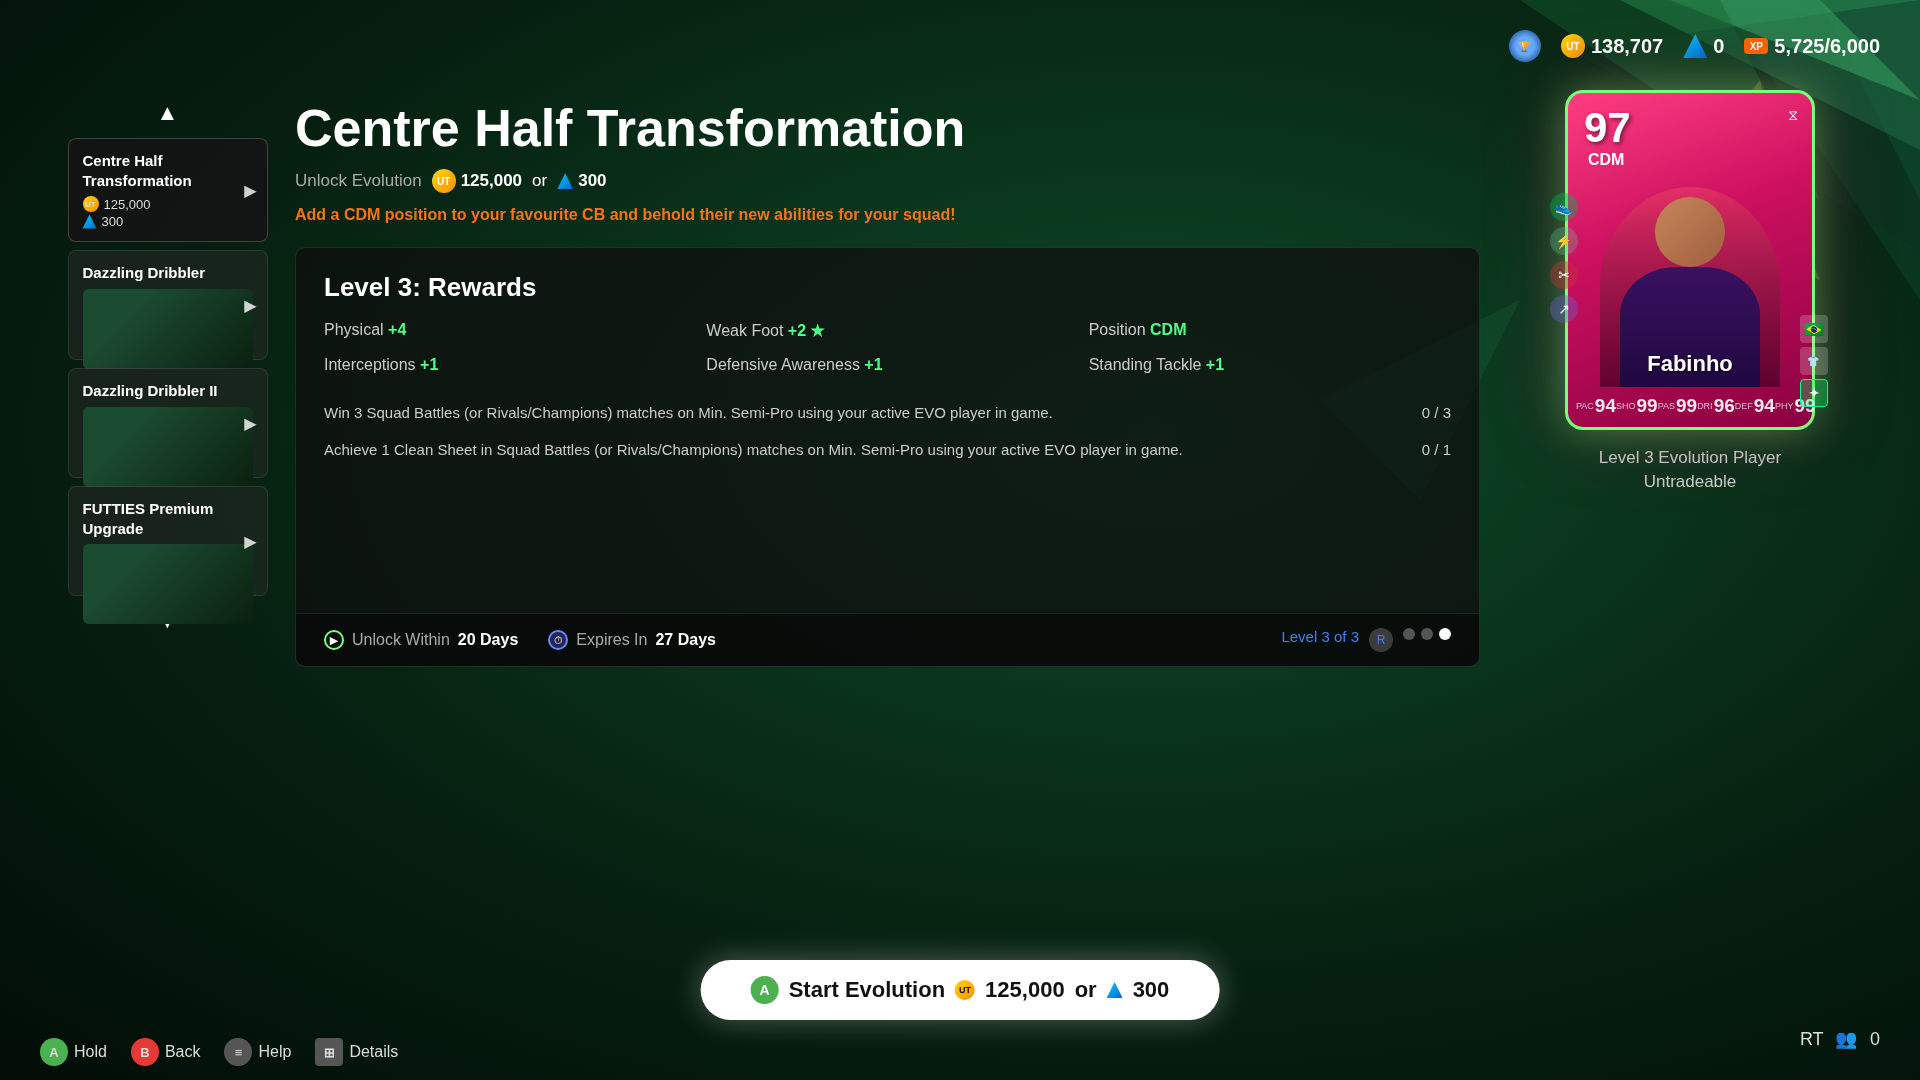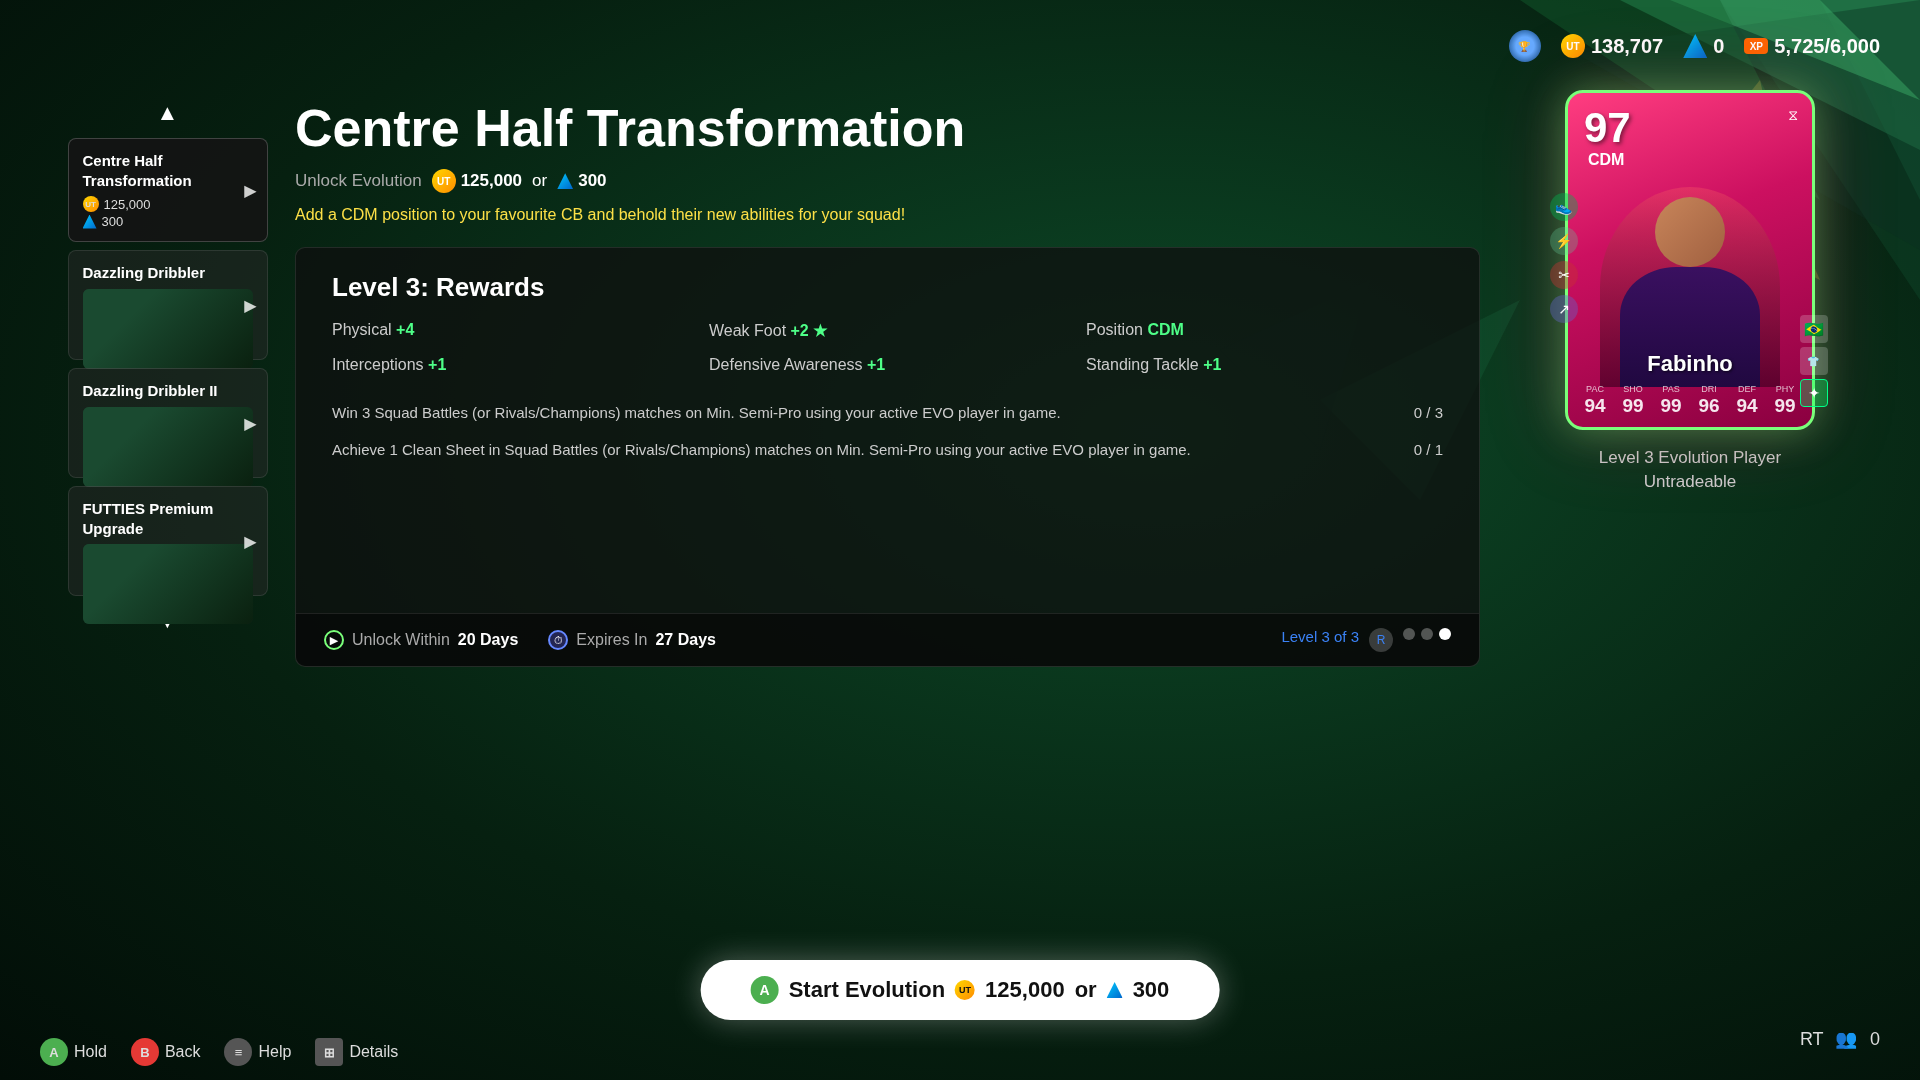--- a/index.html
+++ b/index.html
@@ -209,9 +209,10 @@
 
     .description {
       font-size: 16px;
-      color: #fde047;
+      color: #f97316;
       margin-bottom: 20px;
       line-height: 1.5;
+      font-weight: bold;
     }
 
     

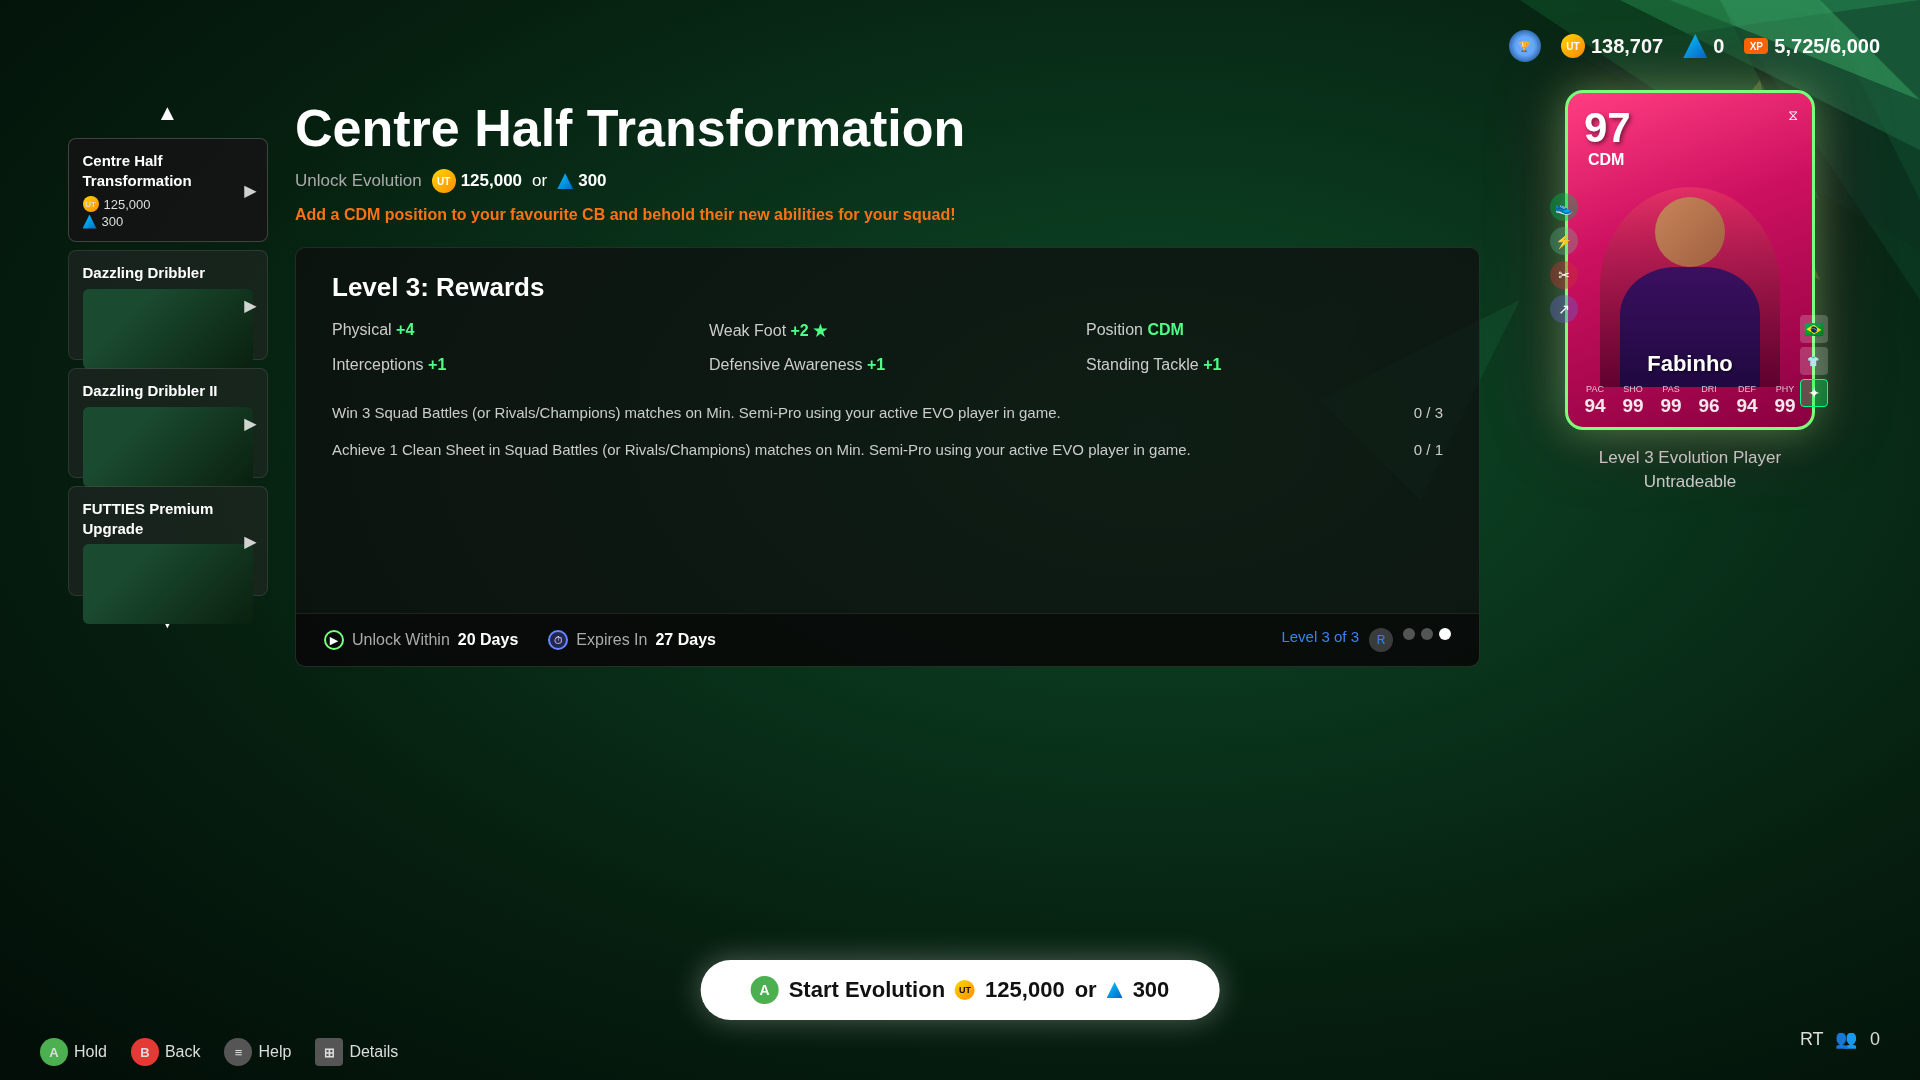--- a/index.html
+++ b/index.html
@@ -220,7 +220,7 @@
       background: rgba(15, 15, 15, 0.75);
       border: 1px solid rgba(255,255,255,0.1);
       border-radius: 10px;
-      padding: 24px 36px;
+      padding: 24px 28px;
       min-height: 420px;
       position: relative;
     }

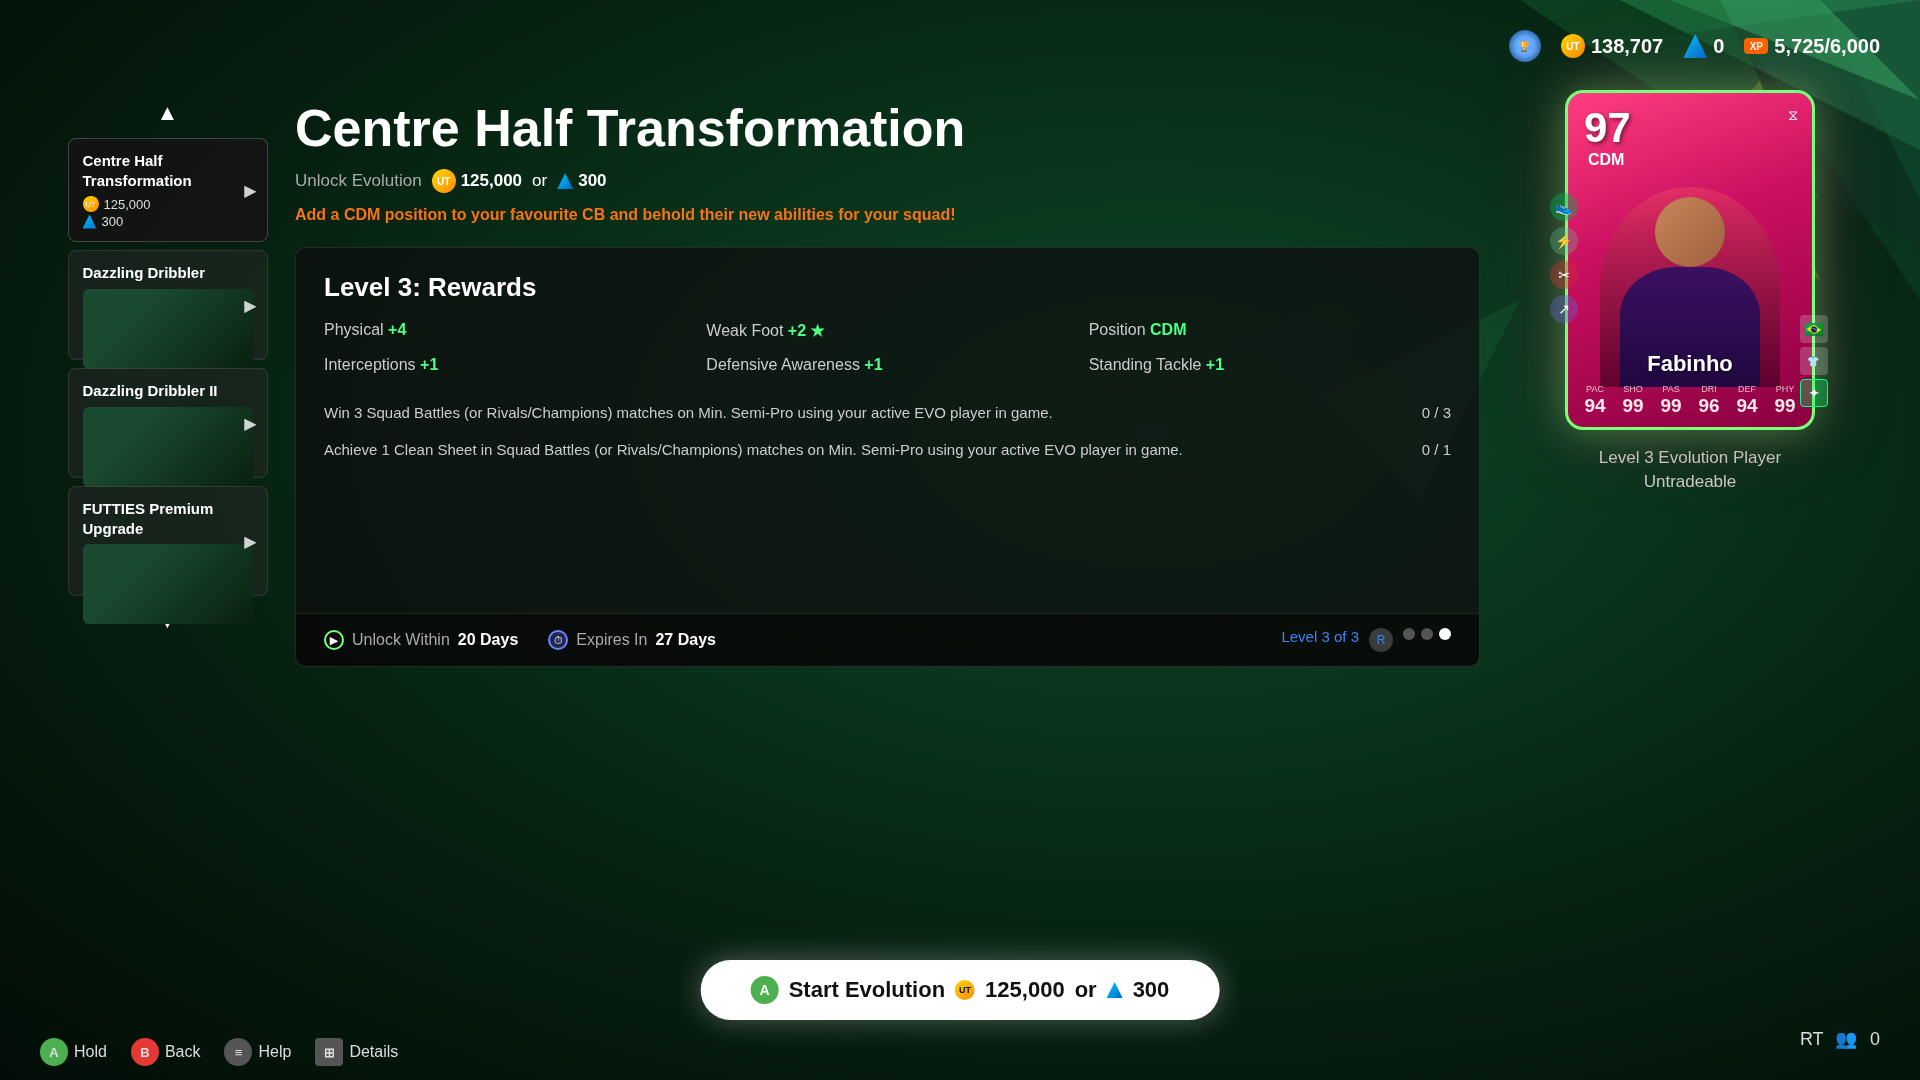--- a/index.html
+++ b/index.html
@@ -511,7 +511,7 @@
 
     .card-stat {
       display: flex;
-      flex-direction: column;
+      flex-direction: row;
       align-items: center;
       gap: 1px;
     }

